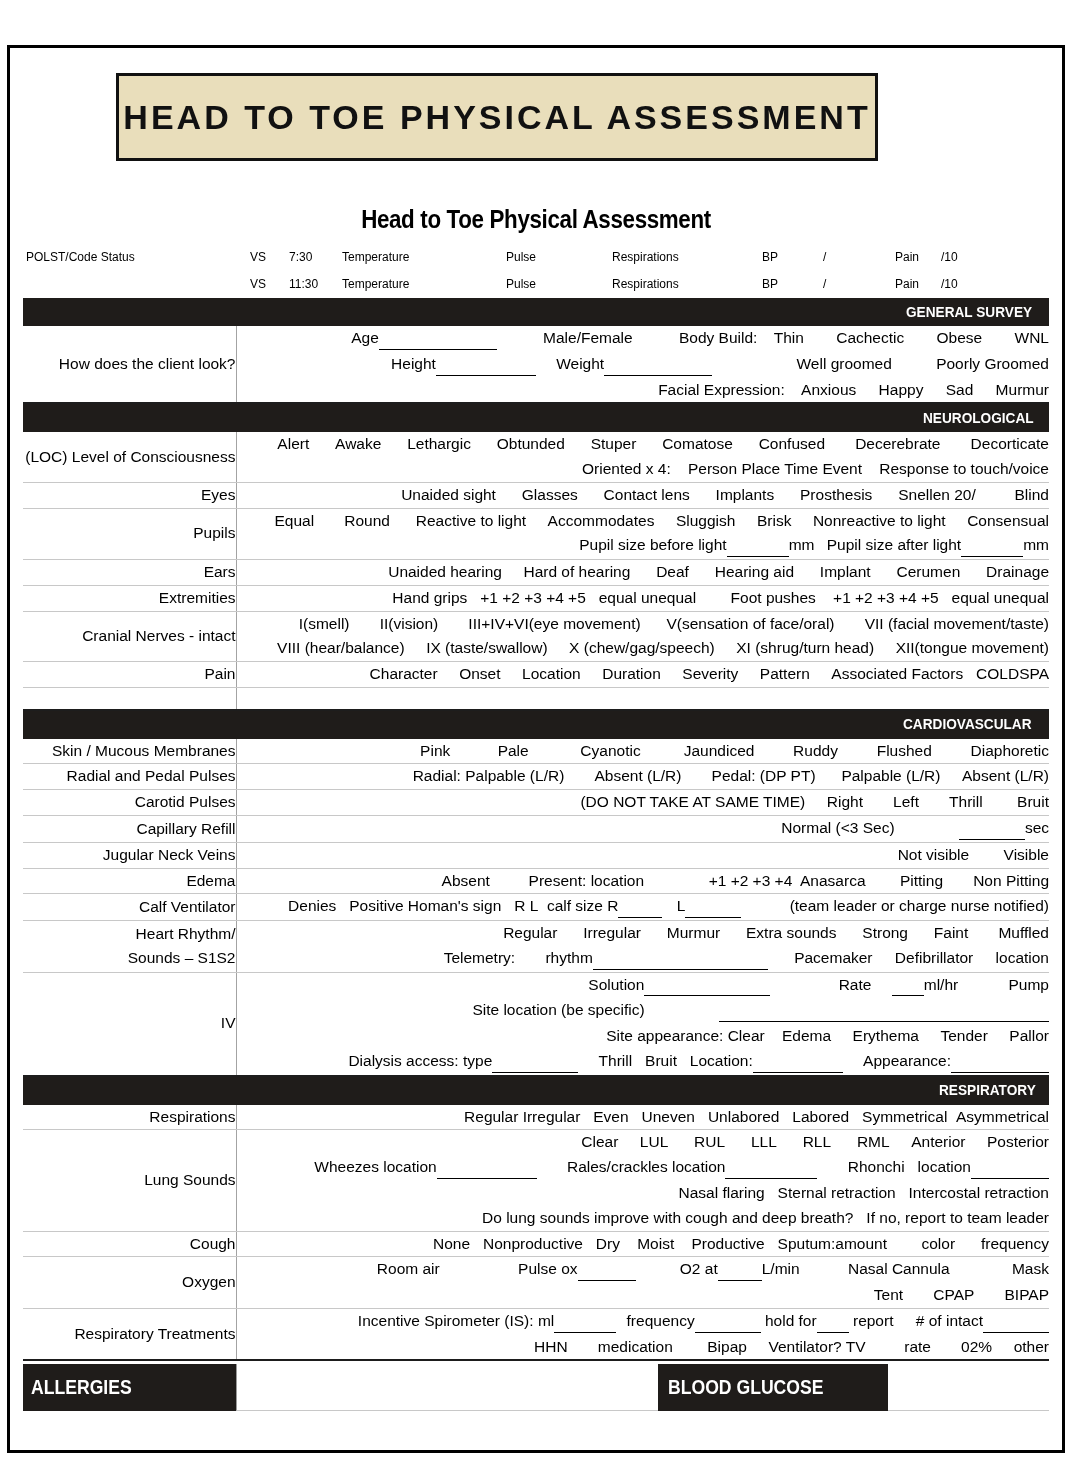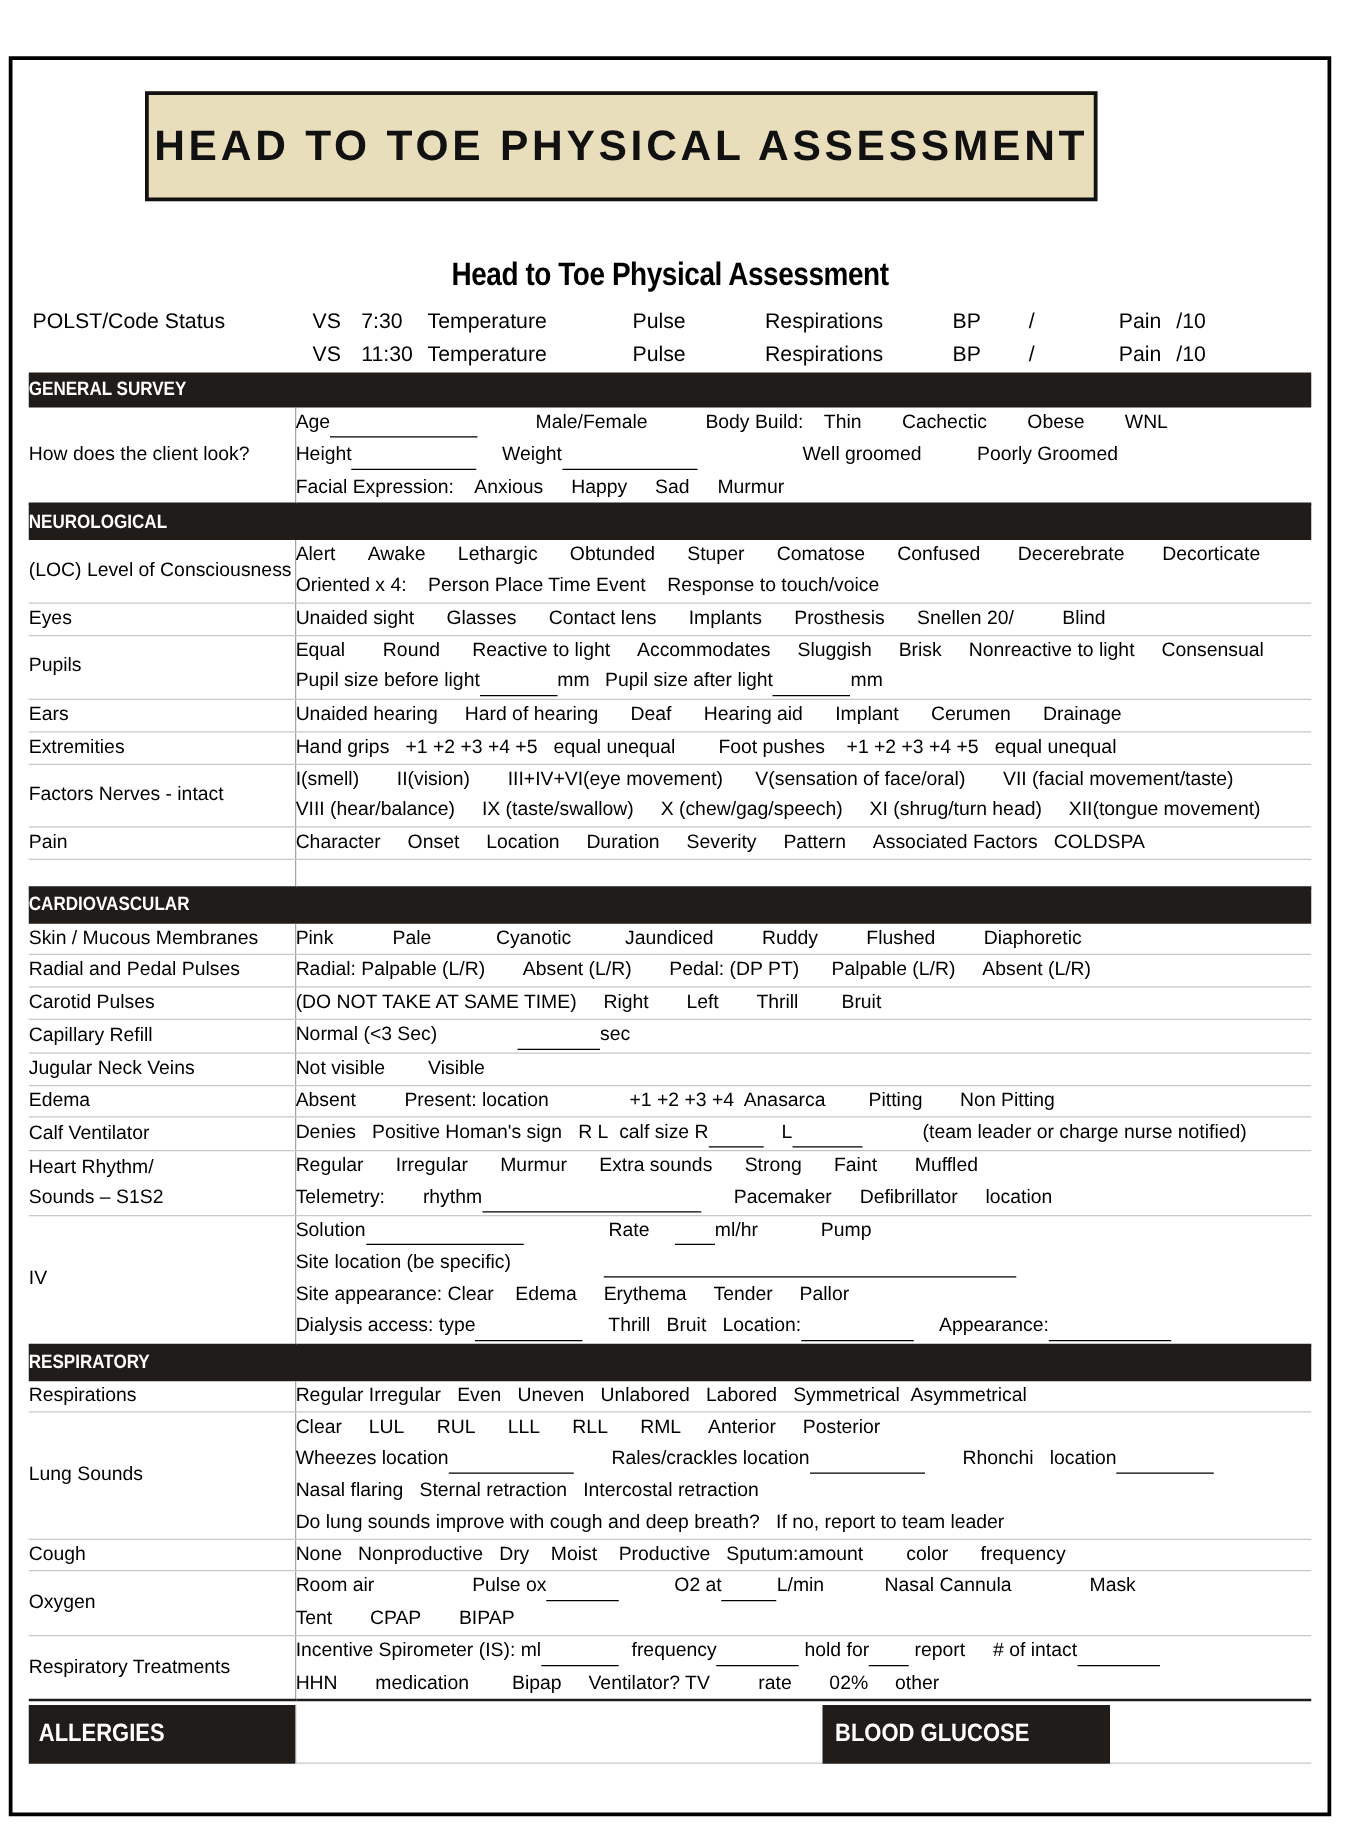--- a/index.html
+++ b/index.html
@@ -59,7 +59,7 @@
   .vrow{
     height:27px;
     display:flex;align-items:center;
-    font-size:17px;
+    font-size:12px;
   }
   .vrow .c{position:absolute;white-space:nowrap;}
   .vrow{position:relative;}

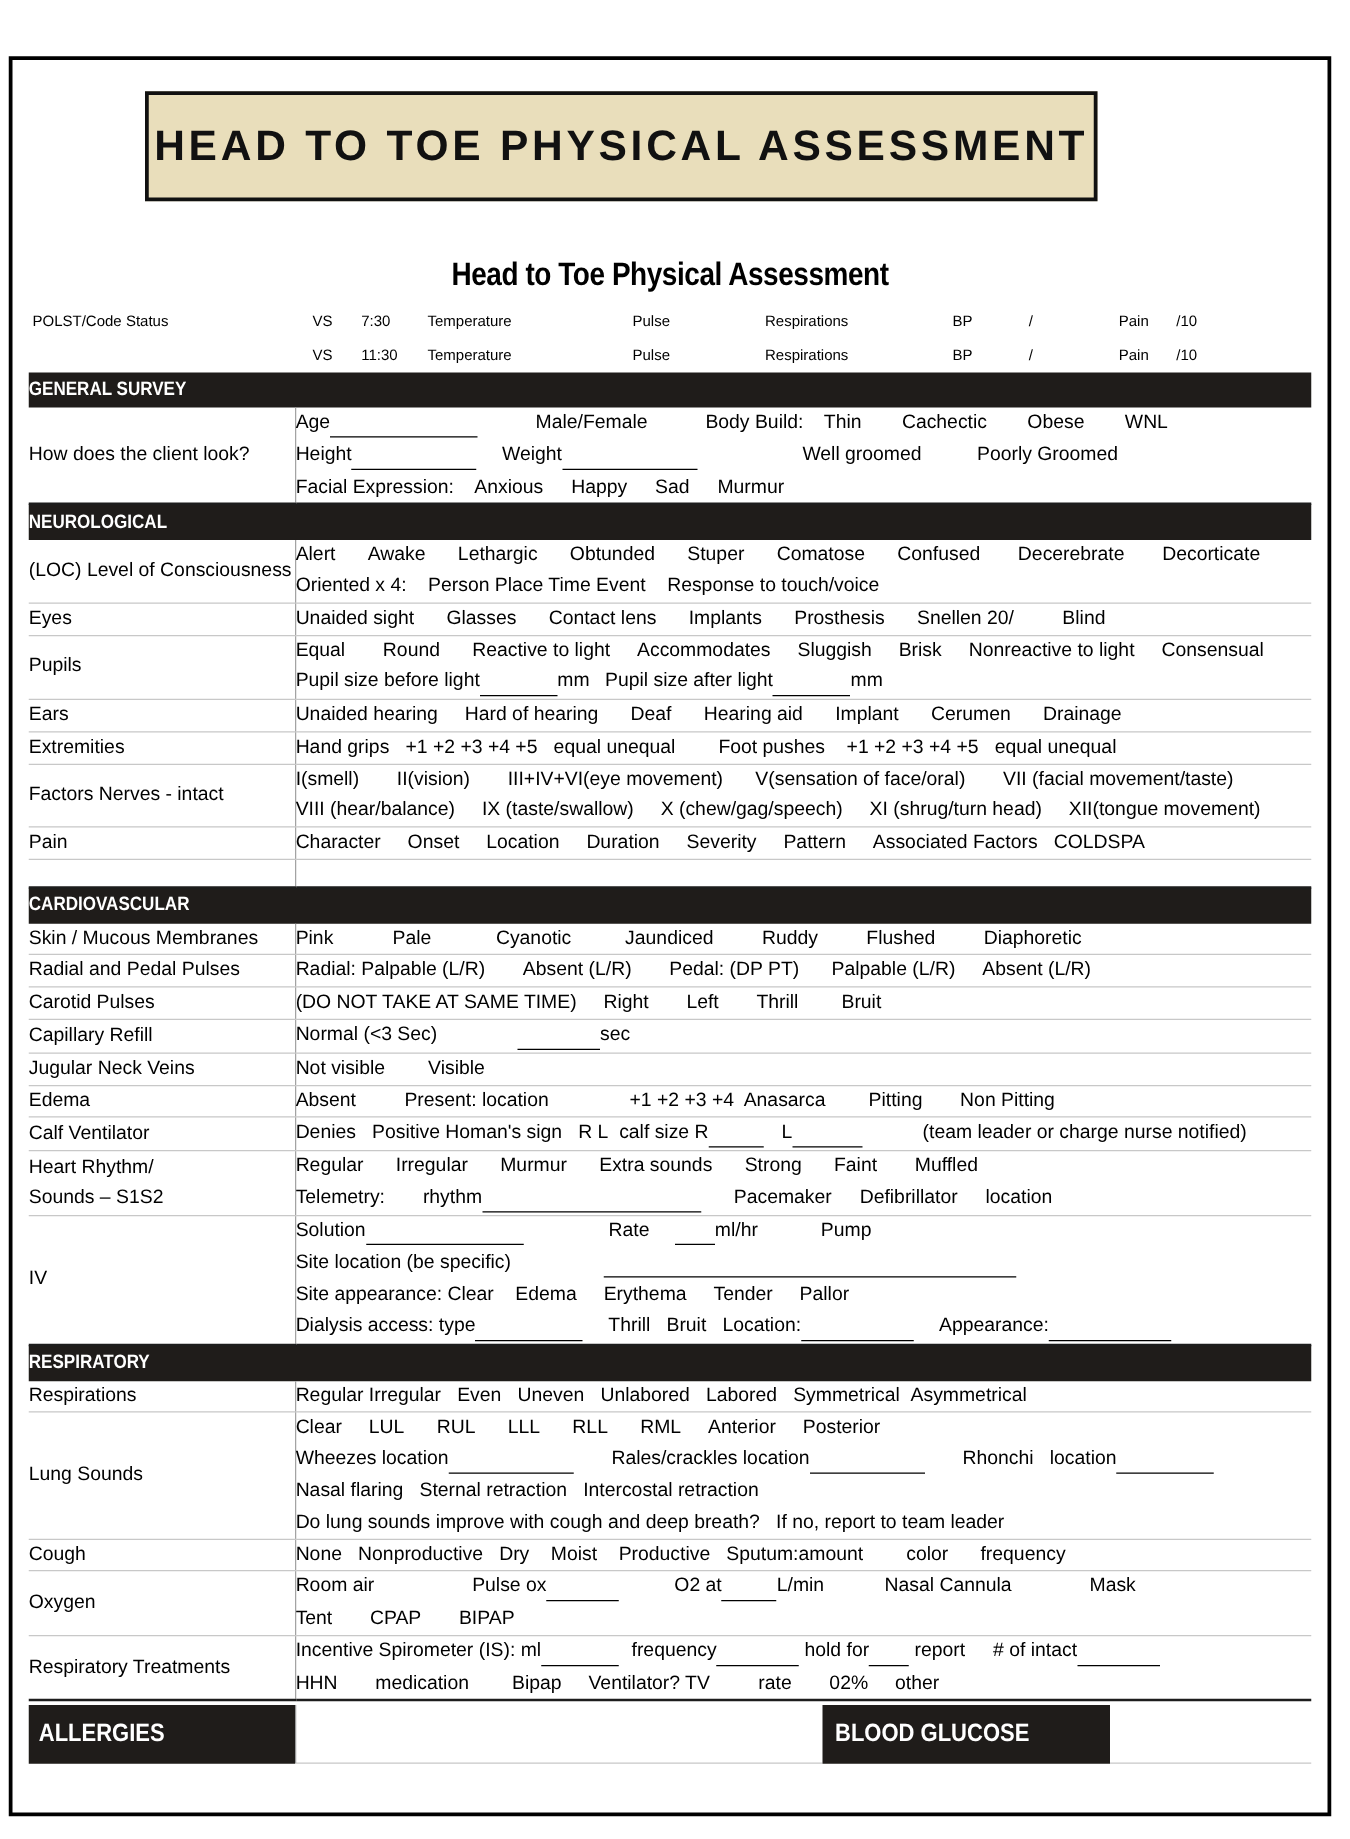--- a/index.html
+++ b/index.html
@@ -77,6 +77,7 @@
     padding:0;
     font-size:15.5px;
     line-height:1.34;
+    text-align:right;
   }
   td.lbl{
     width:213px;

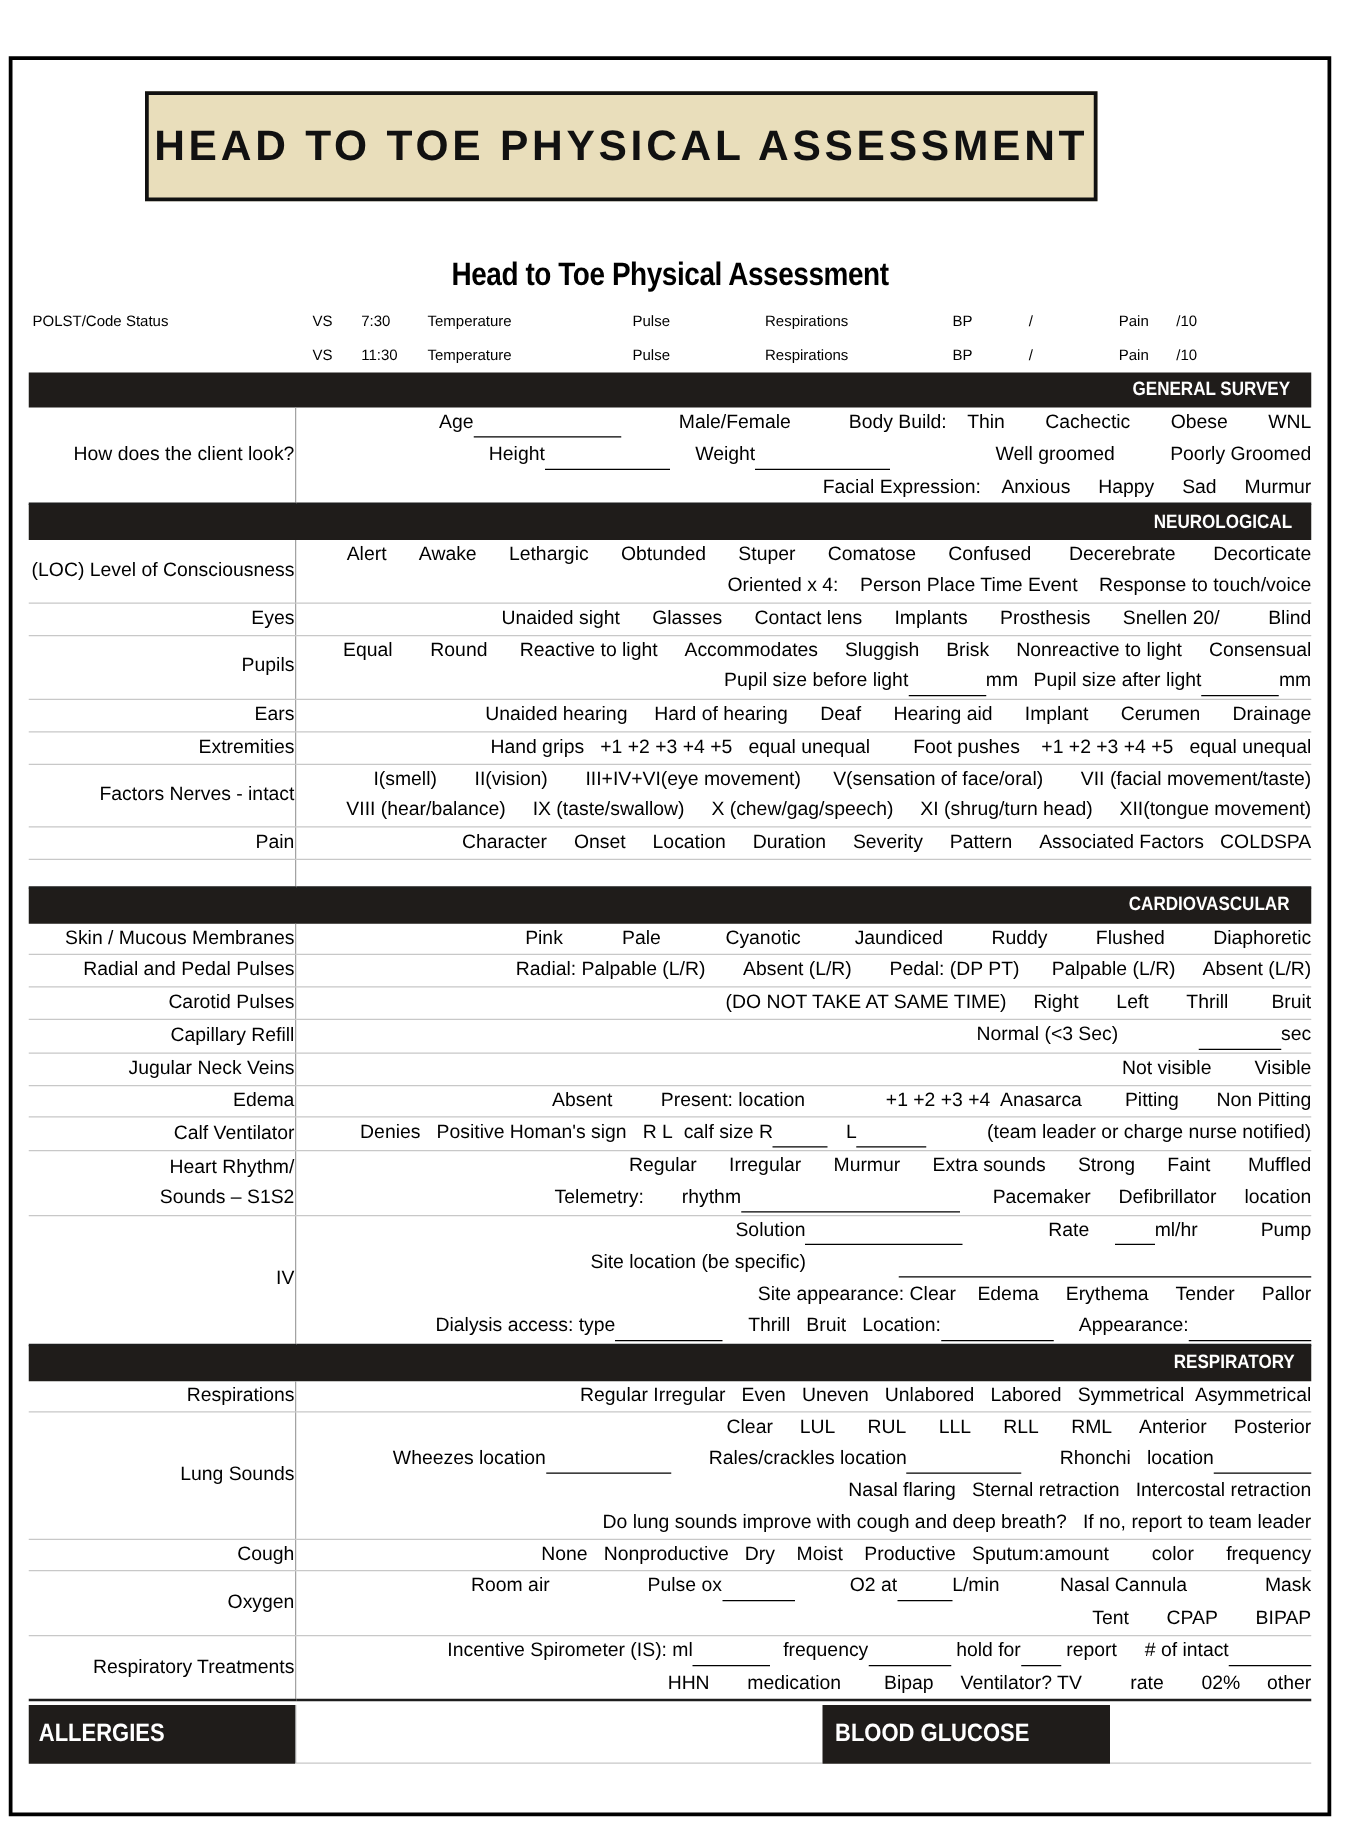--- a/index.html
+++ b/index.html
@@ -266,7 +266,7 @@
             </td>
     </tr>
     <tr>
-      <td class="lbl">Factors Nerves - intact</td>
+      <td class="lbl">Cranial Nerves - intact</td>
       <td class="val">
         <span class="row-line">I(smell)&nbsp;&nbsp;&nbsp;&nbsp;&nbsp;&nbsp;&nbsp;II(vision)&nbsp;&nbsp;&nbsp;&nbsp;&nbsp;&nbsp;&nbsp;III+IV+VI(eye movement)&nbsp;&nbsp;&nbsp;&nbsp;&nbsp;&nbsp;V(sensation of face/oral)&nbsp;&nbsp;&nbsp;&nbsp;&nbsp;&nbsp;&nbsp;VII (facial movement/taste)</span>
         <span class="row-line">VIII (hear/balance)&nbsp;&nbsp;&nbsp;&nbsp;&nbsp;IX (taste/swallow)&nbsp;&nbsp;&nbsp;&nbsp;&nbsp;X (chew/gag/speech)&nbsp;&nbsp;&nbsp;&nbsp;&nbsp;XI (shrug/turn head)&nbsp;&nbsp;&nbsp;&nbsp;&nbsp;XII(tongue movement)</span>

